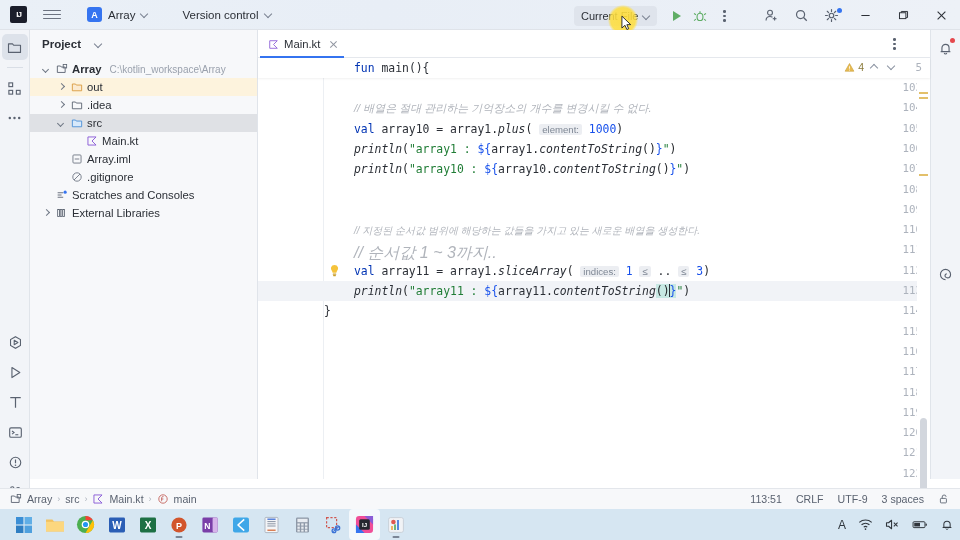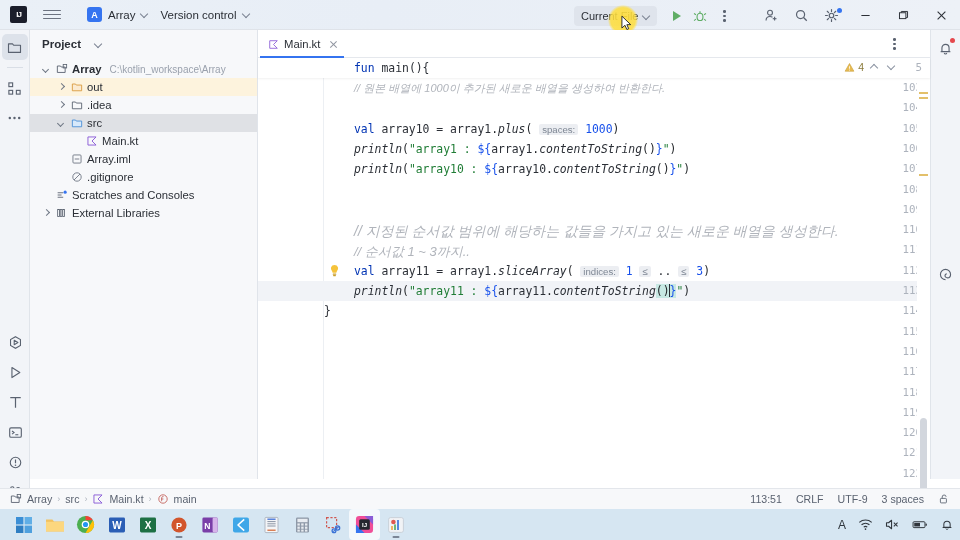--- a/index.html
+++ b/index.html
@@ -37,7 +37,7 @@
   .chev::after { content:""; position:absolute; left:0; top:0px; width:5px; height:5px;
     border-right:1.3px solid #7a8291; border-bottom:1.3px solid #7a8291;
     transform:rotate(45deg); }
-  .tb-vcs { display:flex; align-items:center; gap:6px; padding:3px 6px;
+  .tb-vcs { display:flex; align-items:center; gap:6px; margin-left:22px; padding:3px 6px;
     border-radius:4px; cursor:pointer; font-size:11.5px; color:#2b2f36; }
 
   .tb-center { position:absolute; left:574px; top:5px; display:flex; align-items:center; gap:2px; }

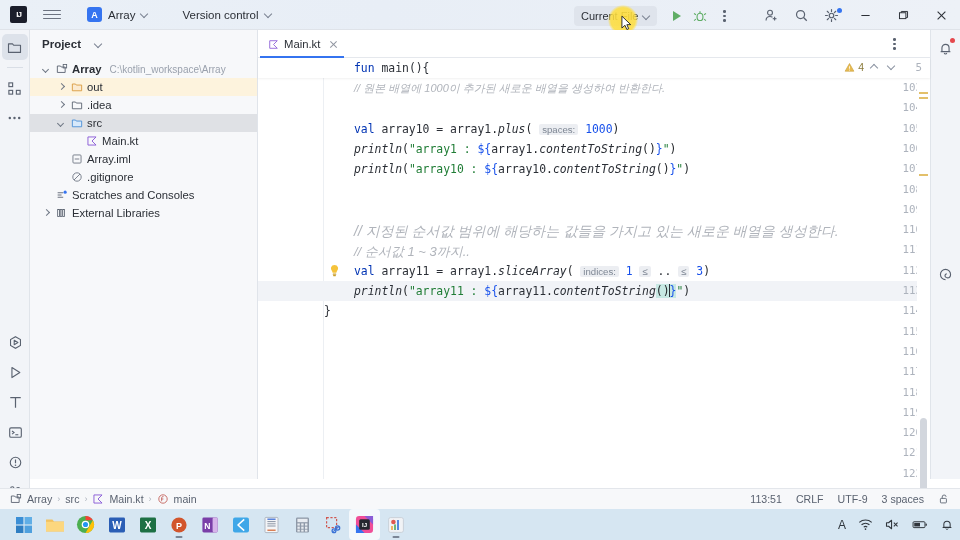--- a/index.html
+++ b/index.html
@@ -449,7 +449,6 @@
     <div class="code" id="code">
       <div class="vline"></div>
     <span class="ln" style="top: 3px;">103</span>
-        <div class="crow" style="top: 3px; padding-left: 30px;"><span class="cmt" style="font-family:'Liberation Sans',sans-serif;font-size:11px;">// 원본 배열에 1000이 추가된 새로운 배열을 생성하여 반환한다.</span></div>
         <span class="ln" style="top: 23.3px;">104</span>
         <span class="ln" style="top: 43.6px;">105</span>
         <div class="crow" style="top: 43.6px; padding-left: 30px;"><span class="k">val</span> <span class="id">array10</span> <span class="id">=</span> <span class="id">array1</span>.<span class="fn-i">plus</span>( <span class="inlay">spaces:</span> <span class="num">1000</span>)</div>

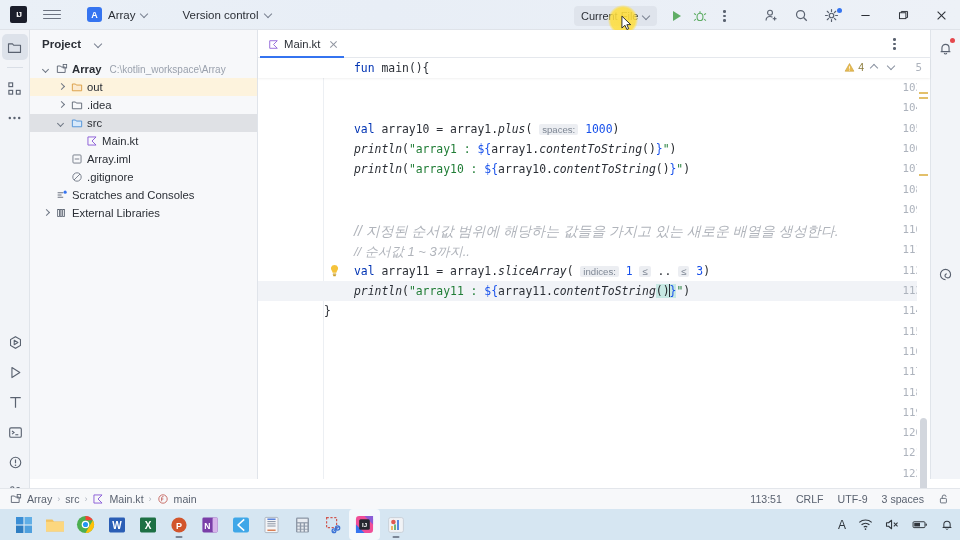--- a/index.html
+++ b/index.html
@@ -450,6 +450,7 @@
       <div class="vline"></div>
     <span class="ln" style="top: 3px;">103</span>
         <span class="ln" style="top: 23.3px;">104</span>
+        <div class="crow" style="top: 23.3px; padding-left: 30px;"><span class="cmt" style="font-family:'Liberation Sans',sans-serif;font-size:11px;">// 배열은 절대 관리하는 기억장소의 개수를 변경시킬 수 없다.</span></div>
         <span class="ln" style="top: 43.6px;">105</span>
         <div class="crow" style="top: 43.6px; padding-left: 30px;"><span class="k">val</span> <span class="id">array10</span> <span class="id">=</span> <span class="id">array1</span>.<span class="fn-i">plus</span>( <span class="inlay">spaces:</span> <span class="num">1000</span>)</div>
         <span class="ln" style="top: 63.9px;">106</span>

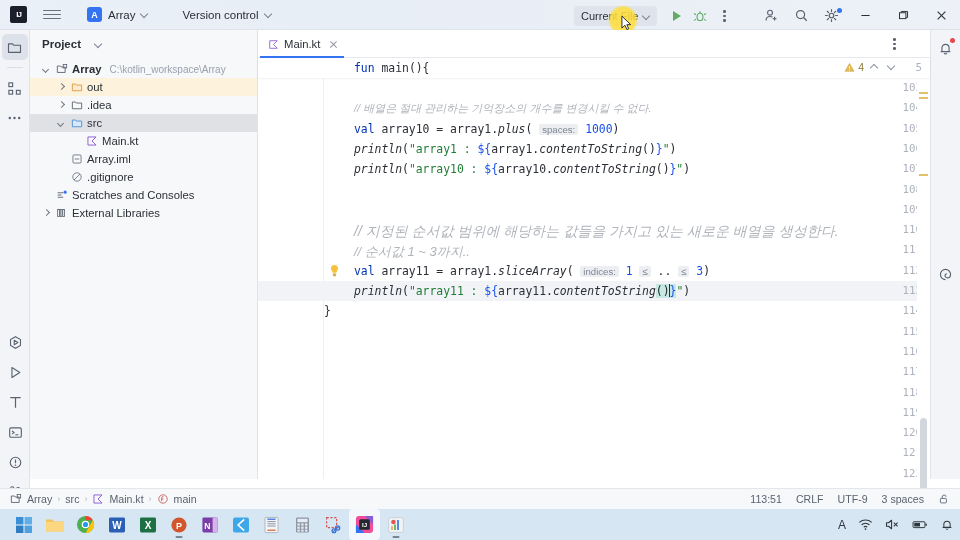--- a/index.html
+++ b/index.html
@@ -452,7 +452,7 @@
         <span class="ln" style="top: 23.3px;">104</span>
         <div class="crow" style="top: 23.3px; padding-left: 30px;"><span class="cmt" style="font-family:'Liberation Sans',sans-serif;font-size:11px;">// 배열은 절대 관리하는 기억장소의 개수를 변경시킬 수 없다.</span></div>
         <span class="ln" style="top: 43.6px;">105</span>
-        <div class="crow" style="top: 43.6px; padding-left: 30px;"><span class="k">val</span> <span class="id">array10</span> <span class="id">=</span> <span class="id">array1</span>.<span class="fn-i">plus</span>( <span class="inlay">spaces:</span> <span class="num">1000</span>)</div>
+        <div class="crow" style="top: 43.6px; padding-left: 30px;"><span class="k">val</span> <span class="id">array10</span> <span class="id">=</span> <span class="id">array1</span>.<span class="fn-i">plus</span>( <span class="inlay">element:</span> <span class="num">1000</span>)</div>
         <span class="ln" style="top: 63.9px;">106</span>
         <div class="crow" style="top: 63.9px; padding-left: 30px;"><span class="fn-i">println</span>(<span class="str">"array1 : </span><span class="tmpl">${</span><span class="id">array1</span>.<span class="fn-i">contentToString</span>()<span class="tmpl">}</span><span class="str">"</span>)</div>
         <span class="ln" style="top: 84.2px;">107</span>

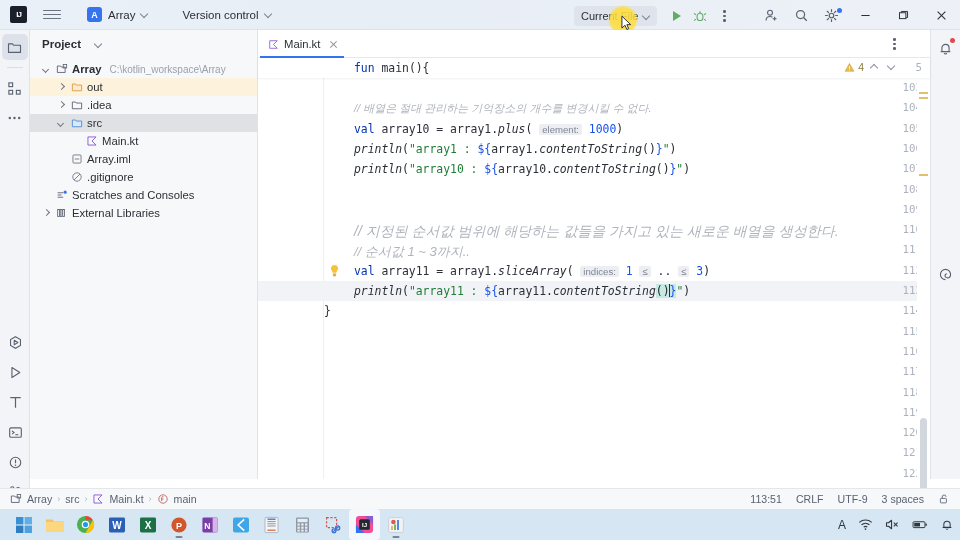--- a/index.html
+++ b/index.html
@@ -461,7 +461,7 @@
         <div class="crow" style="top: 104.5px; padding-left: 30px;"></div>
         <span class="ln" style="top: 124.8px;">109</span>
         <span class="ln" style="top: 145.1px;">110</span>
-        <div class="crow" style="top: 145.1px; padding-left: 30px;"><span class="cmt" style="font-family:'Liberation Sans',sans-serif;font-size:14px;">// 지정된 순서값 범위에 해당하는 값들을 가지고 있는 새로운 배열을 생성한다.</span></div>
+        <div class="crow" style="top: 145.1px; padding-left: 30px;"><span class="cmt" style="font-family:'Liberation Sans',sans-serif;font-size:10px;">// 지정된 순서값 범위에 해당하는 값들을 가지고 있는 새로운 배열을 생성한다.</span></div>
         <span class="ln" style="top: 165.4px;">111</span>
         <div class="crow" style="top: 165.4px; padding-left: 30px;"><span class="cmt" style="font-family:'Liberation Sans',sans-serif;font-size:13px;text-align:right;">// 순서값 1 ~ 3까지..</span></div>
         <span class="ln" style="top: 185.7px;">112</span>

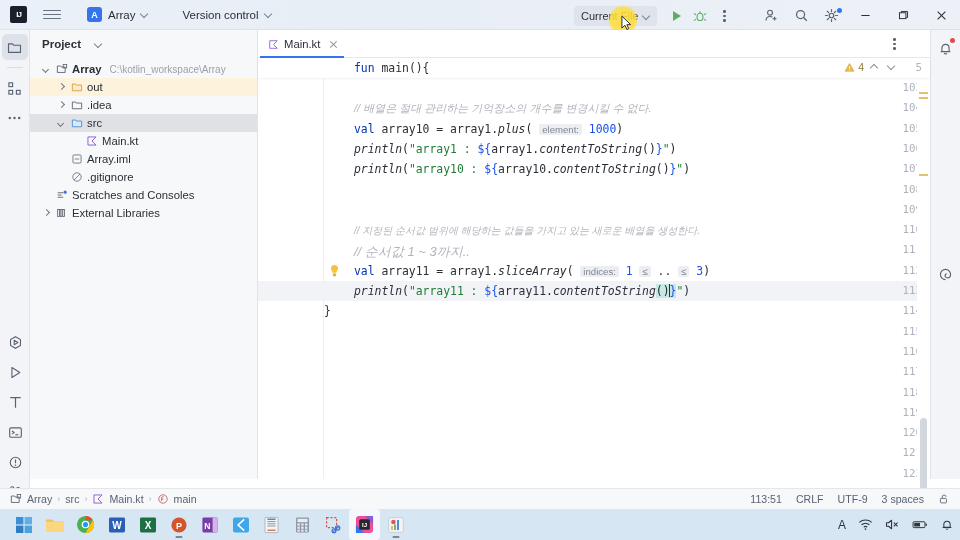--- a/index.html
+++ b/index.html
@@ -463,7 +463,7 @@
         <span class="ln" style="top: 145.1px;">110</span>
         <div class="crow" style="top: 145.1px; padding-left: 30px;"><span class="cmt" style="font-family:'Liberation Sans',sans-serif;font-size:10px;">// 지정된 순서값 범위에 해당하는 값들을 가지고 있는 새로운 배열을 생성한다.</span></div>
         <span class="ln" style="top: 165.4px;">111</span>
-        <div class="crow" style="top: 165.4px; padding-left: 30px;"><span class="cmt" style="font-family:'Liberation Sans',sans-serif;font-size:13px;text-align:right;">// 순서값 1 ~ 3까지..</span></div>
+        <div class="crow" style="top: 165.4px; padding-left: 30px;"><span class="cmt" style="font-family:'Liberation Sans',sans-serif;font-size:16px;text-align:right;">// 순서값 1 ~ 3까지..</span></div>
         <span class="ln" style="top: 185.7px;">112</span>
         <span class="bulb" style="left: 71px; top: 185.7px;"><svg width="11" height="13" viewBox="0 0 12 14">
             <path d="M6 .9a4 4 0 0 1 2.5 7.1l-.5 1.5h-4L3.5 8A4 4 0 0 1 6 .9z" fill="#f5c33b"></path>

